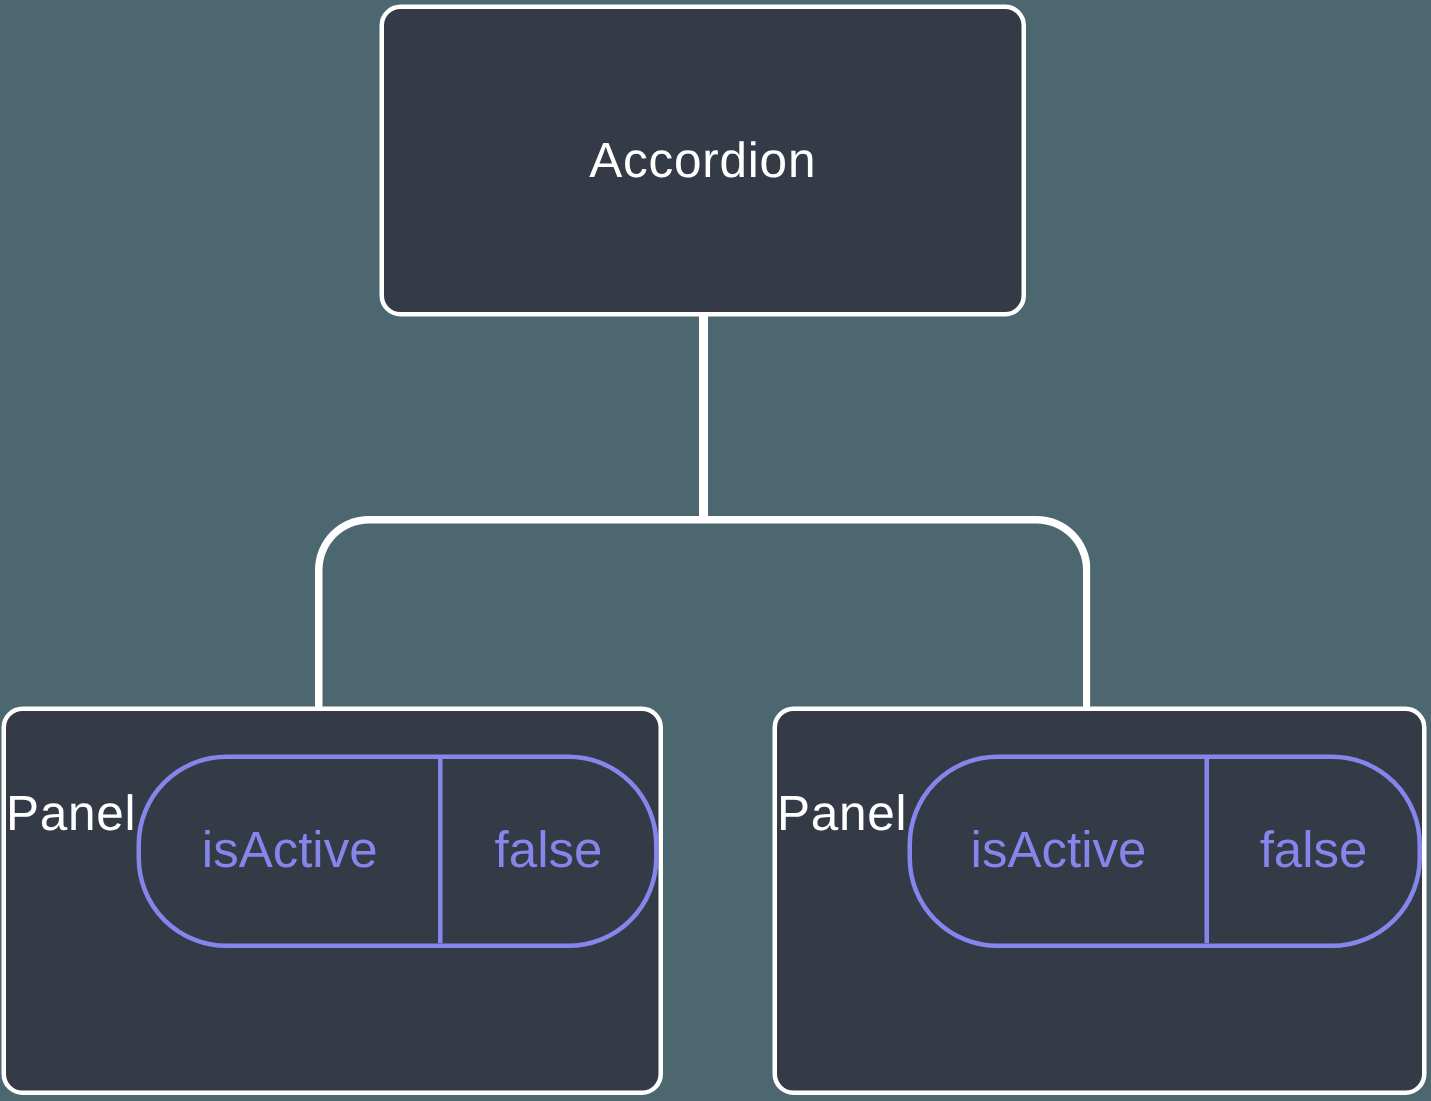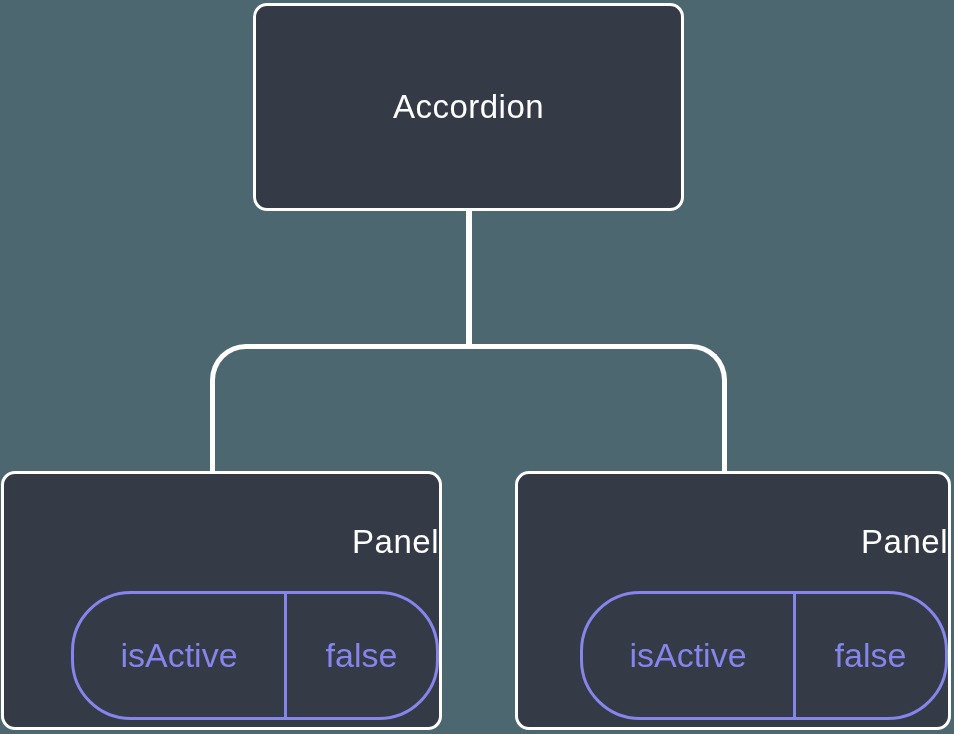--- a/index.html
+++ b/index.html
@@ -67,8 +67,8 @@
     top: 471px;
     height: 259px;
     display: flex;
-    flex-direction: column;
-    align-items: flex-end;
+    flex-direction: row;
+    align-items: flex-start;
   }
   .panel-left  { left: 1px;   width: 441px; }
   .panel-right { left: 515px; width: 436px; }

